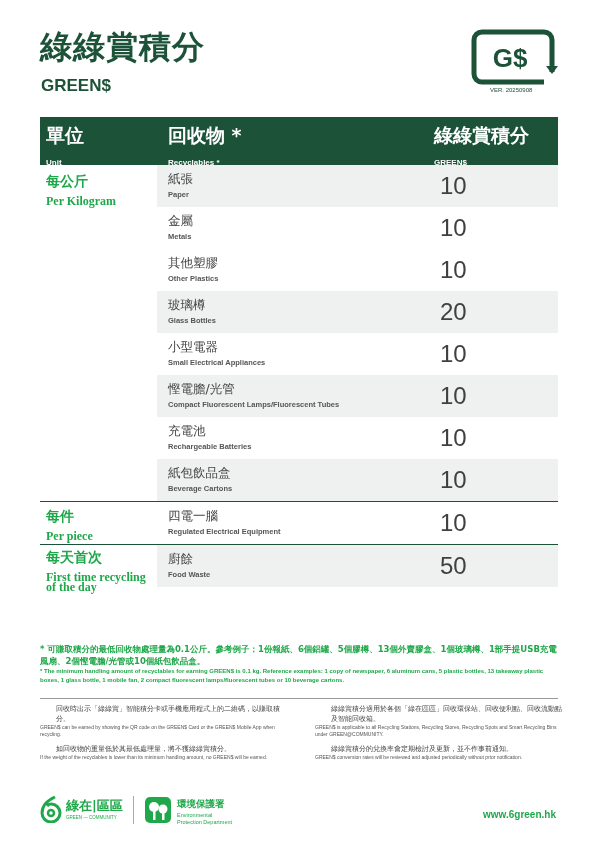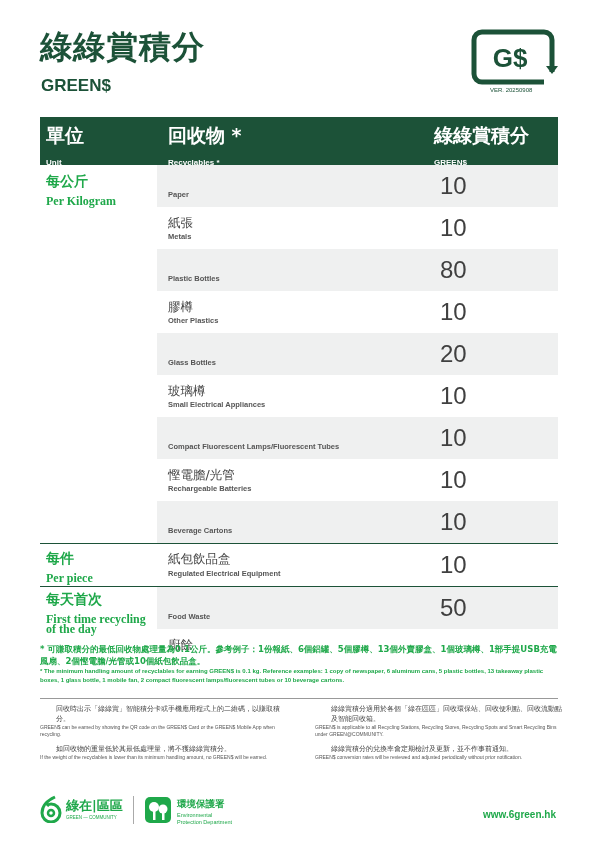--- a/index.html
+++ b/index.html
@@ -20,7 +20,7 @@
   .unit .en { font-family: Liberation Serif, serif; font-size: 12px; font-weight: bold; display: block; margin-top: 5px; line-height: 10px; }
   .row { margin-left: 117px; height: 42px; position: relative; }
   .row.alt { background: #eff0f0; }
-  .row .zh { position: absolute; left: 11px; top: 6px; font-size: 12.5px; color: #444; margin-top: 44px; }
+  .row .zh { position: absolute; left: 11px; top: 6px; font-size: 12.5px; color: #444; }
   .row .en { position: absolute; left: 11px; top: 25px; font-family: "Liberation Sans", sans-serif; font-size: 7.5px; font-weight: bold; color: #555; }
   .row .val { position: absolute; left: 283px; top: 7px; font-family: "Liberation Sans", sans-serif; font-size: 24px; color: #404040; }
   .note { position: absolute; left: 40px; width: 520px; color: #1fa84a; font-weight: bold; }

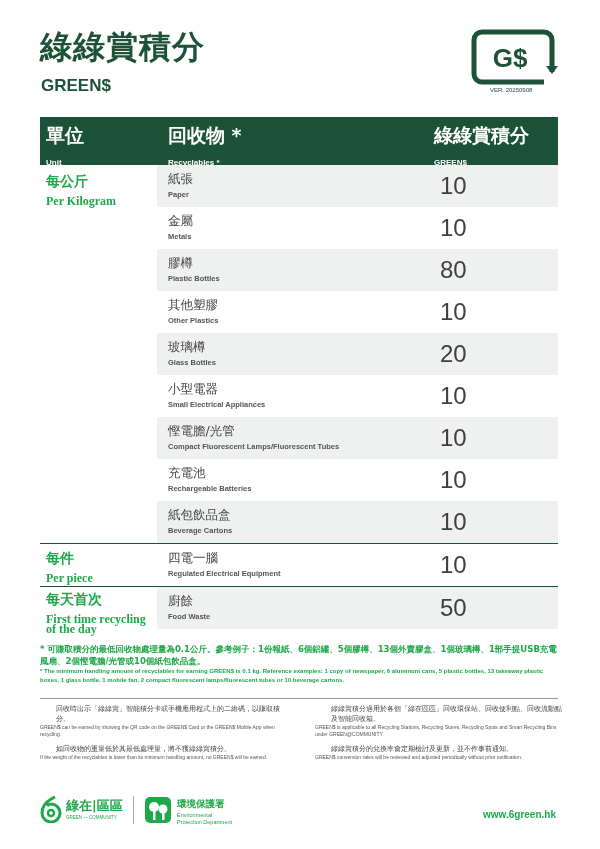--- a/index.html
+++ b/index.html
@@ -85,11 +85,6 @@
         <span class="zh">金屬</span>
         <span class="en">Metals</span>
         <span class="val">10</span>
-      </div>
-    <div class="row alt">
-        <span class="zh">膠樽</span>
-        <span class="en">Plastic Bottles</span>
-        <span class="val">80</span>
       </div>
     <div class="row">
         <span class="zh">其他塑膠</span>

